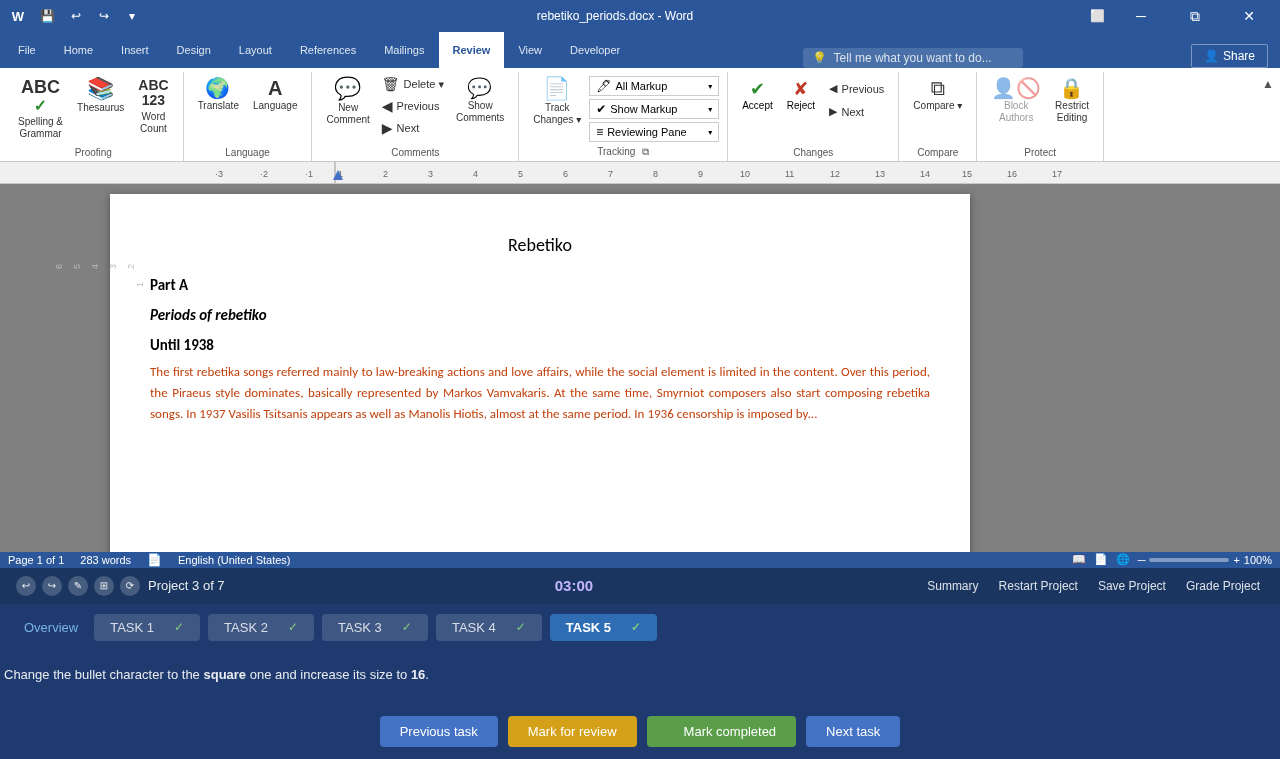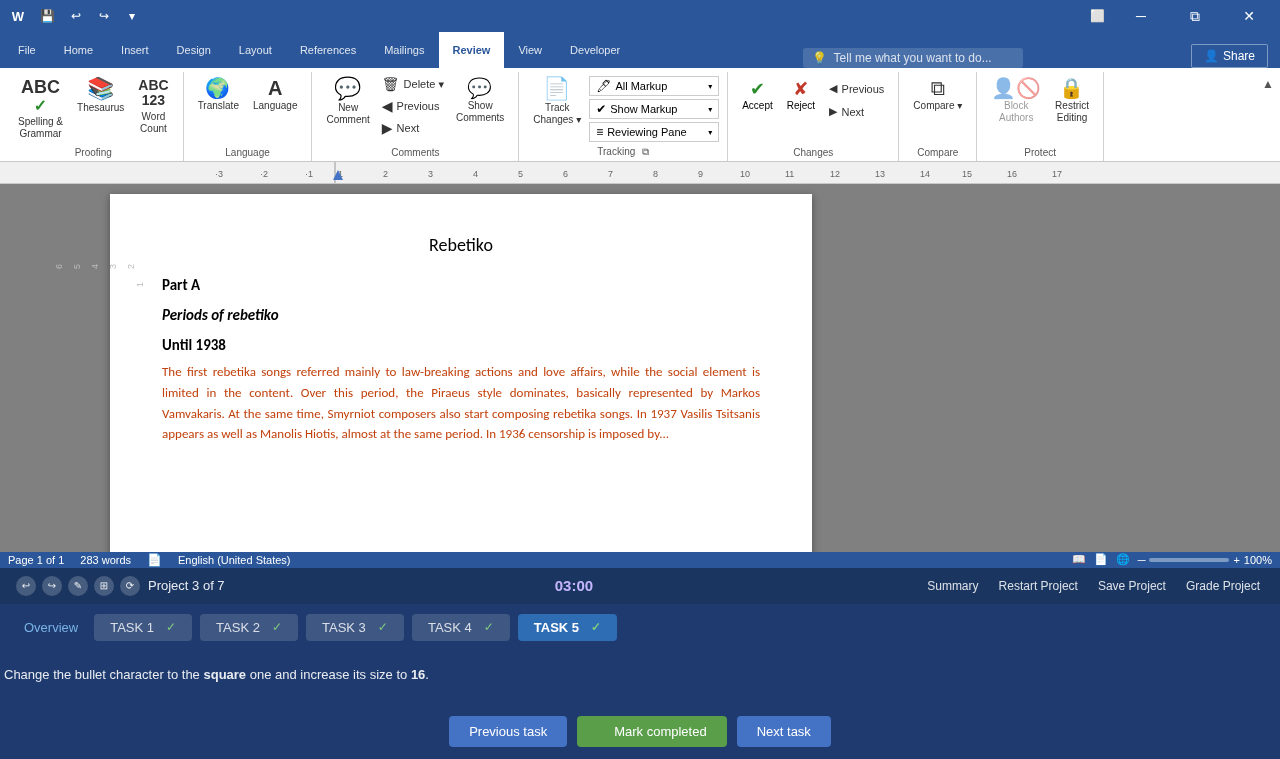--- a/index.html
+++ b/index.html
@@ -111,6 +111,7 @@
       <button class="qa-btn" title="Customize">▾</button>
     </div>
   </div>
+  <div class="title-bar-center">rebetiko_periods.docx - Word</div>
   <div class="title-bar-right">
     <button class="qa-btn">⬜</button>
     <button class="win-btn">─</button>

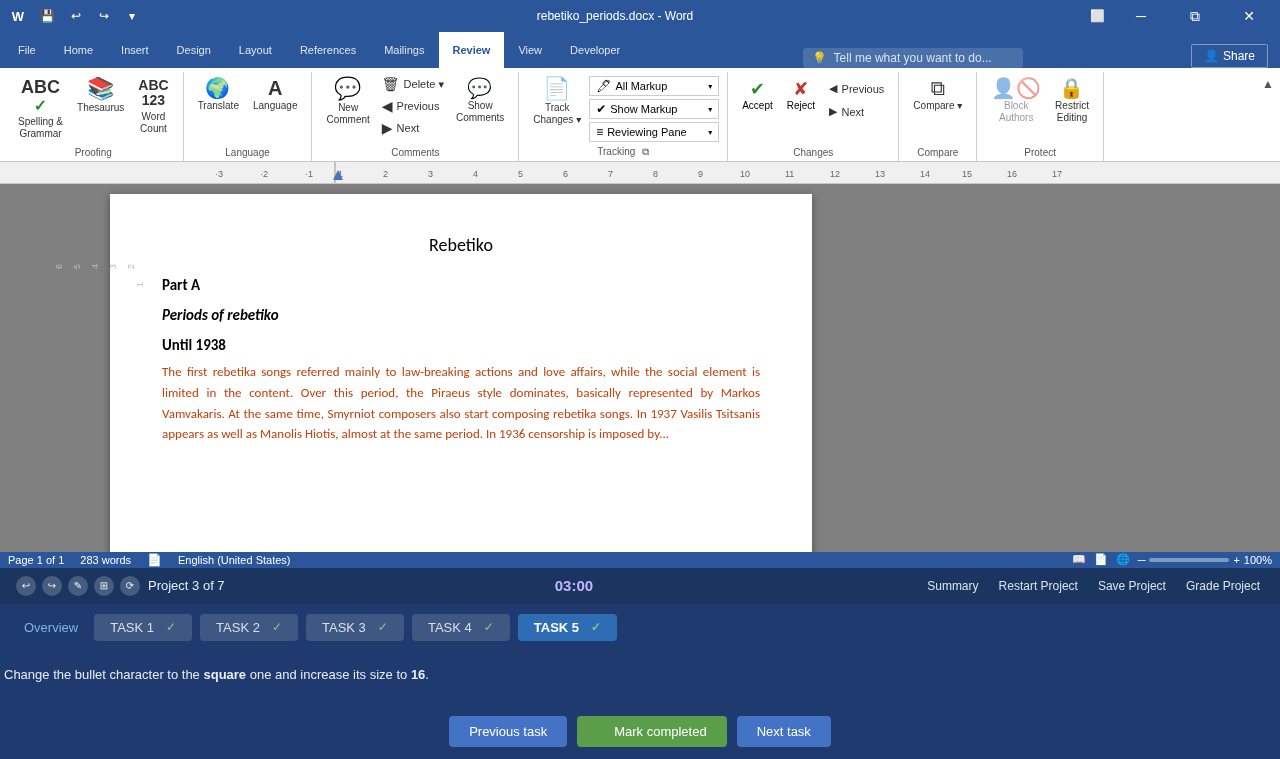--- a/index.html
+++ b/index.html
@@ -50,7 +50,7 @@
 
     
     .page-container { flex: 1; background: #808080; overflow-y: auto; display: flex; justify-content: center; padding: 10px 0; }
-    .page { background: white; width: 702px; min-height: 400px; box-shadow: 0 2px 8px rgba(0,0,0,0.4); padding: 40px 52px; }
+    .page { background: white; width: 860px; min-height: 400px; box-shadow: 0 2px 8px rgba(0,0,0,0.4); padding: 40px 40px; }
     .page-title { text-align: center; font-size: 18px; color: #000; margin-bottom: 20px; font-family: 'Calibri', sans-serif; }
     .page-part { font-size: 15px; color: #000; margin-bottom: 12px; font-family: 'Calibri', sans-serif; font-weight: 600; }
     .page-subtitle { font-size: 15px; color: #000; margin-bottom: 12px; font-family: 'Calibri', sans-serif; font-style: italic; font-weight: 600; }

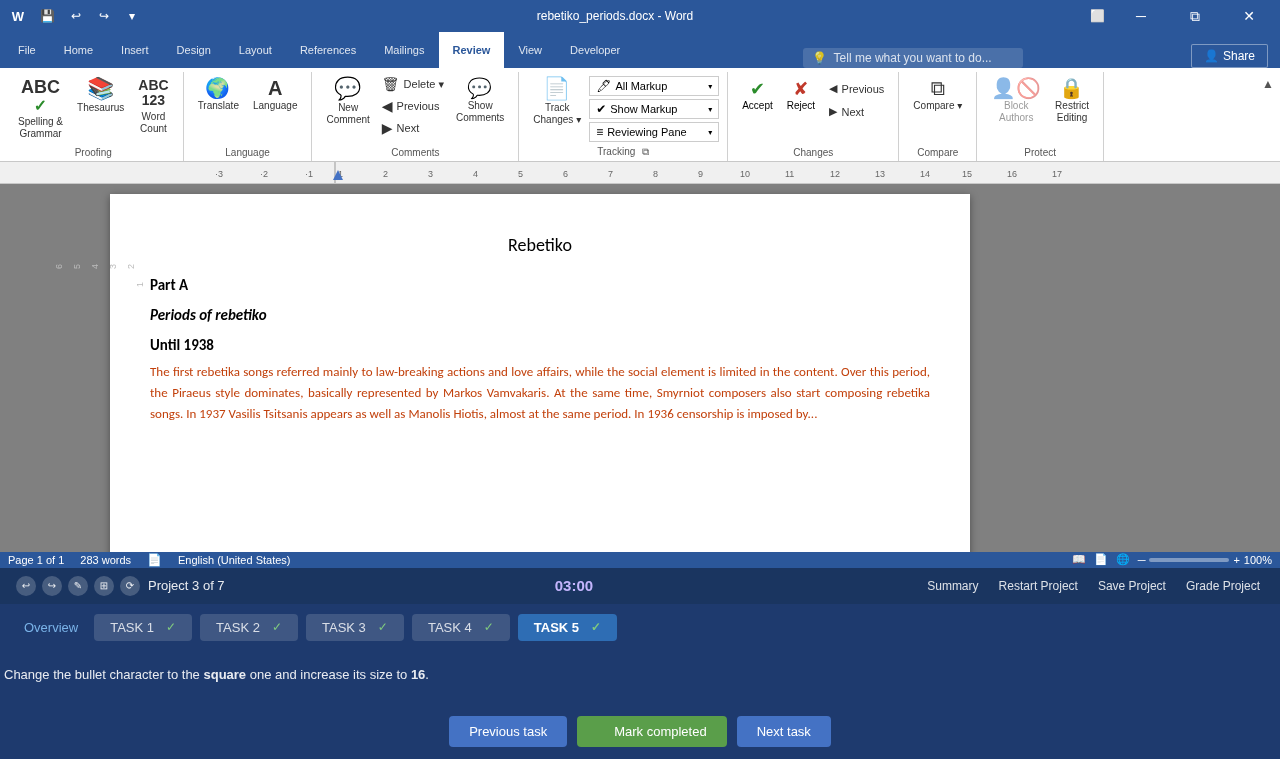--- a/index.html
+++ b/index.html
@@ -78,7 +78,7 @@
 
     
     .task-tabs { display: flex; align-items: center; padding: 10px 16px; gap: 8px; background: #1e3a6e; }
-    .task-tab { padding: 6px 16px; border-radius: 4px; font-size: 13px; cursor: pointer; border: none; background: rgba(255,255,255,0.15); color: rgba(255,255,255,0.8); display: flex; align-items: center; gap: 12px; }
+    .task-tab { padding: 6px 16px; border-radius: 4px; font-size: 13px; cursor: pointer; border: none; background: rgba(255,255,255,0.15); color: rgba(255,255,255,0.8); display: flex; align-items: center; gap: 20px; }
     .task-tab.active { background: #2e6db4; color: white; font-weight: 600; }
     .task-tab .check { color: #7fc97f; font-size: 12px; }
     .task-tab-overview { background: transparent; color: #7ab3e8; font-size: 13px; cursor: pointer; border: none; padding: 6px 8px; }

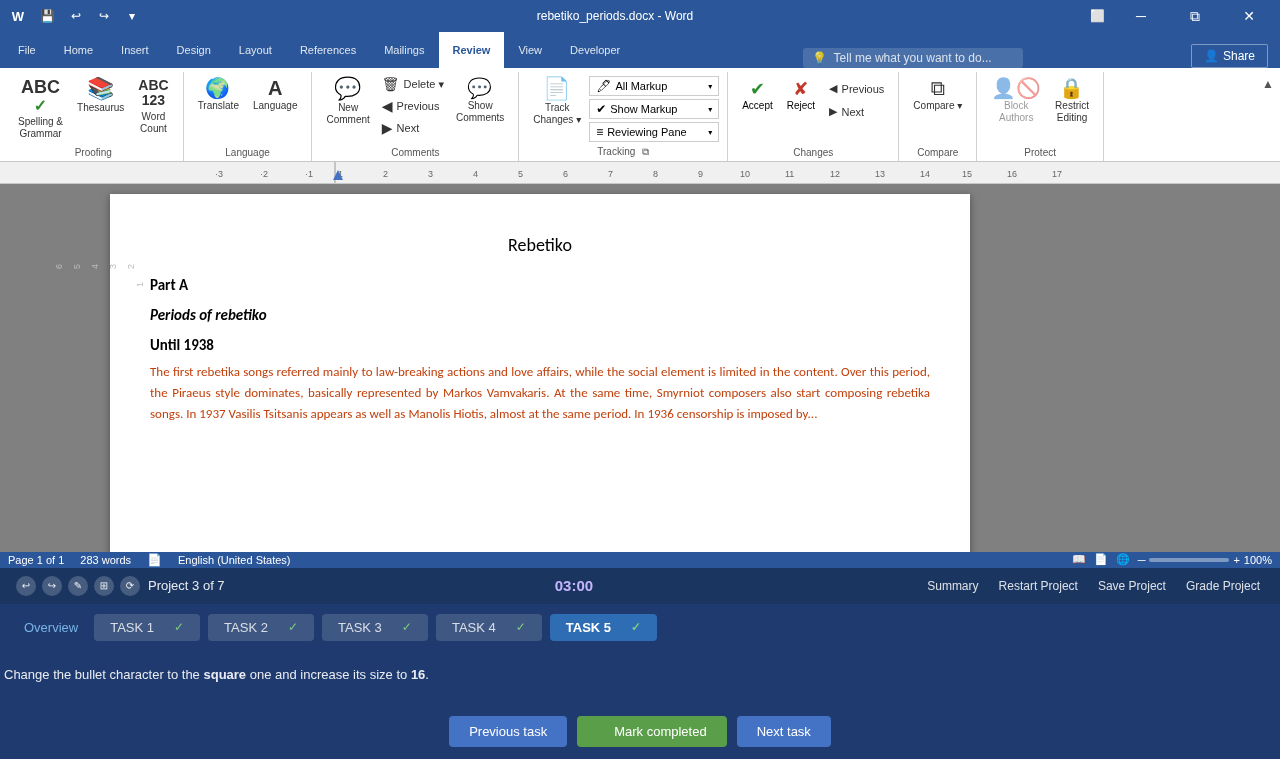--- a/index.html
+++ b/index.html
@@ -416,6 +416,7 @@
 
   <div class="task-footer">
     <button class="footer-btn btn-prev">Previous task</button>
+    <button class="footer-btn btn-review">Mark for review</button>
     <button class="footer-btn btn-complete">Mark completed</button>
     <button class="footer-btn btn-next">Next task</button>
   </div>

